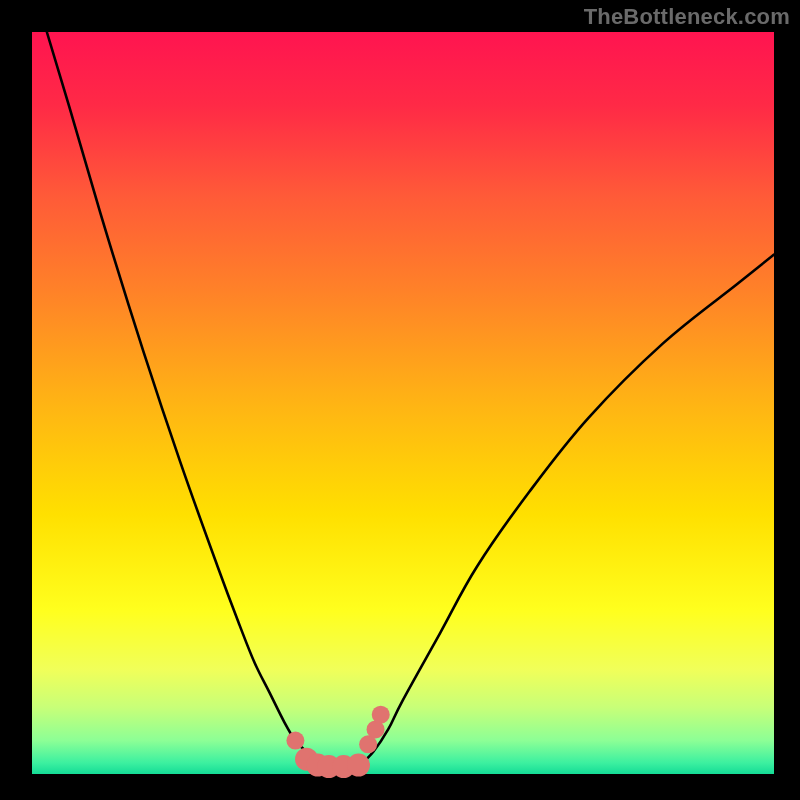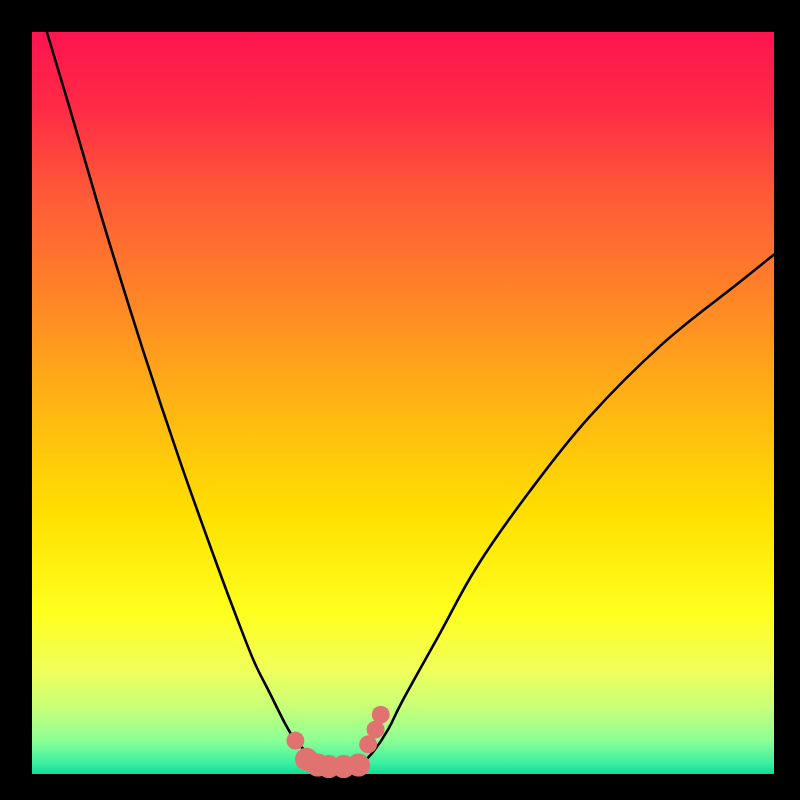--- a/index.html
+++ b/index.html
@@ -37,6 +37,7 @@
 <body>
 
 <div class="frame">
+  <div class="watermark">TheBottleneck.com</div>
   <svg id="chart-svg" width="800" height="800" viewBox="0 0 800 800">
     <defs>
       <linearGradient id="bg-grad" x1="0" y1="0" x2="0" y2="1">

